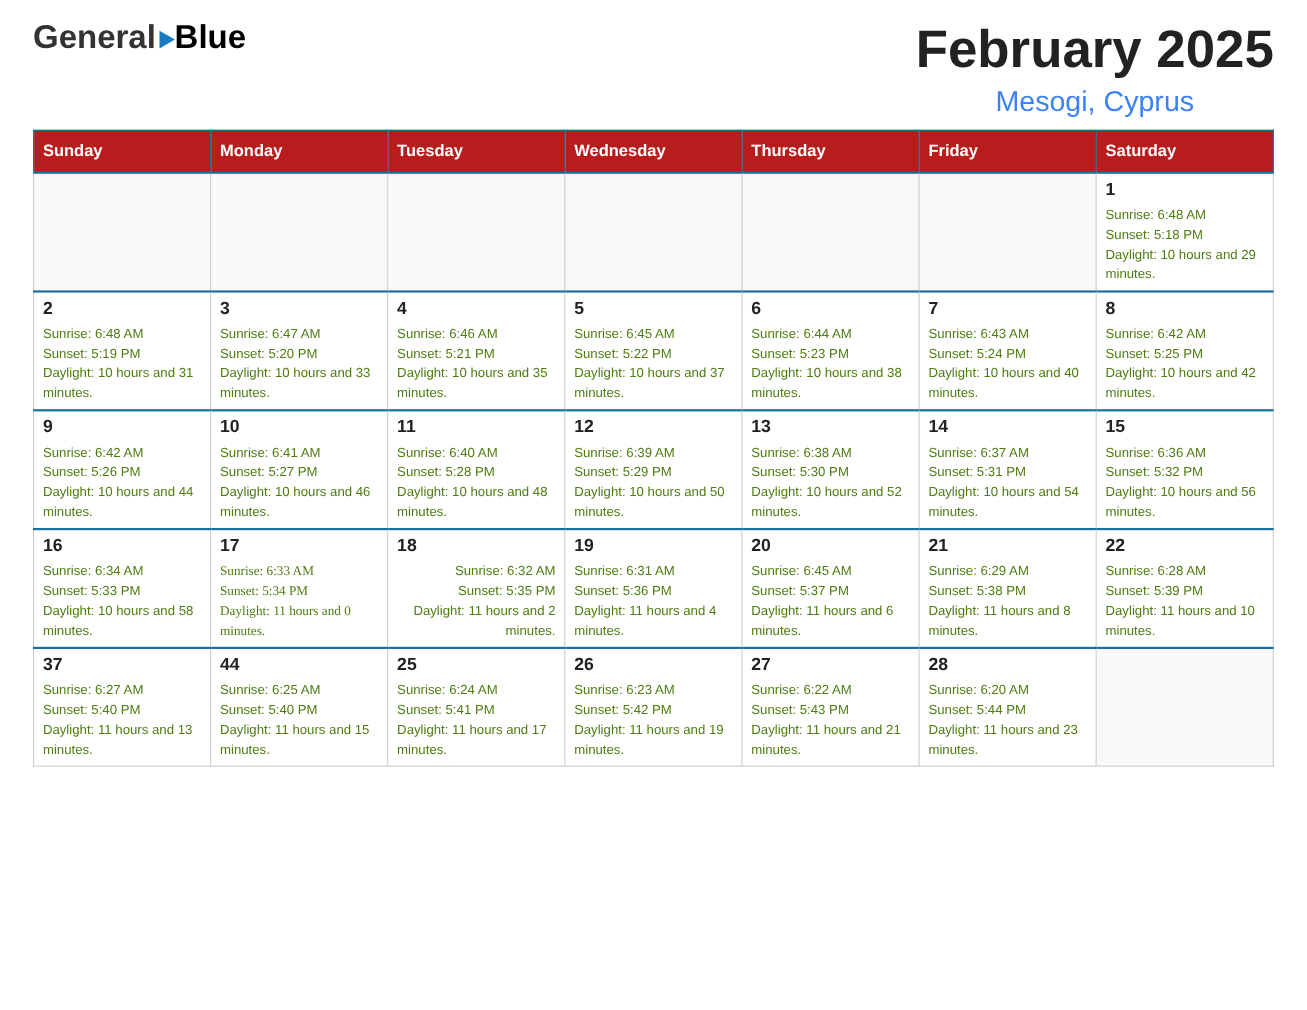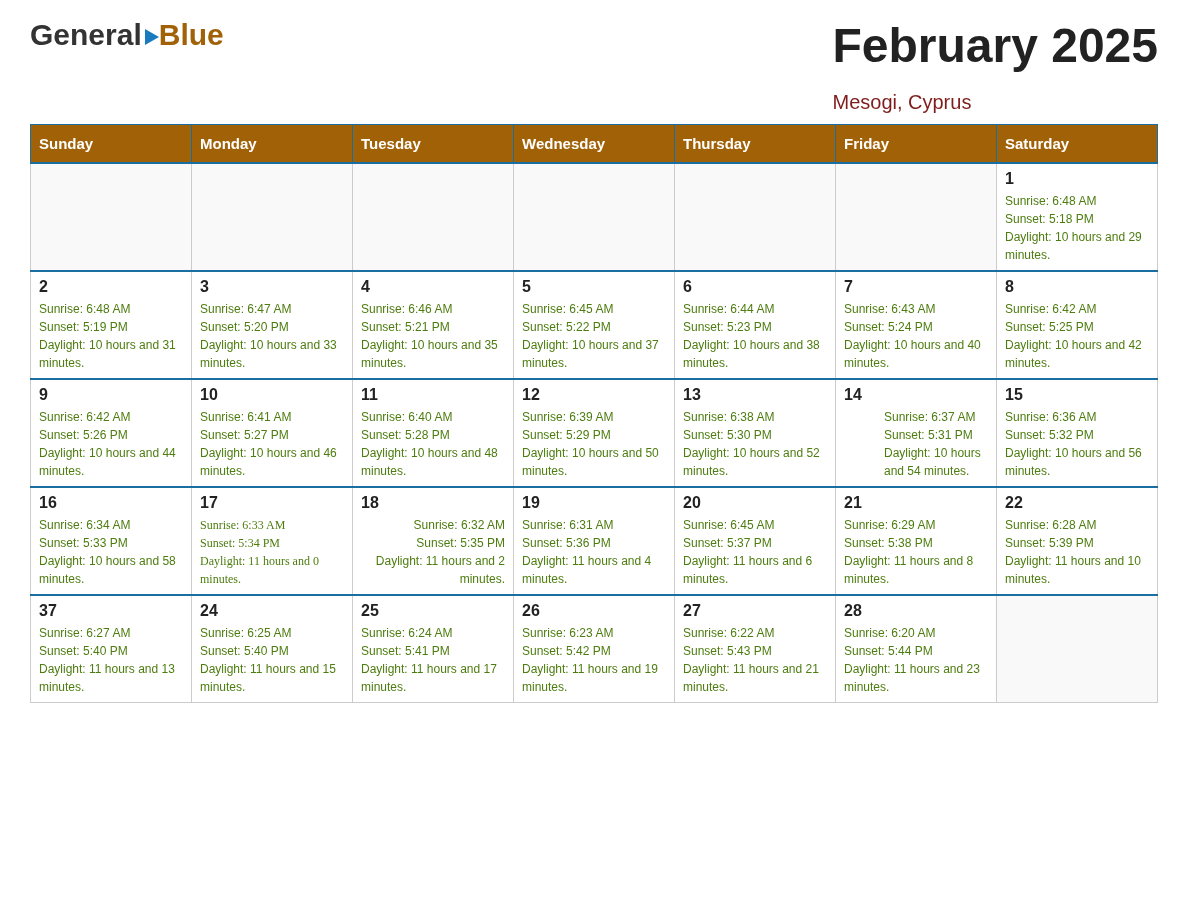--- a/index.html
+++ b/index.html
@@ -97,7 +97,7 @@
     .logo-line2 {
       font-size: 30px;
       font-weight: bold;
-      color: #a16207;
+      color: #000000;
       line-height: 1;
       margin-top: 0;
     }

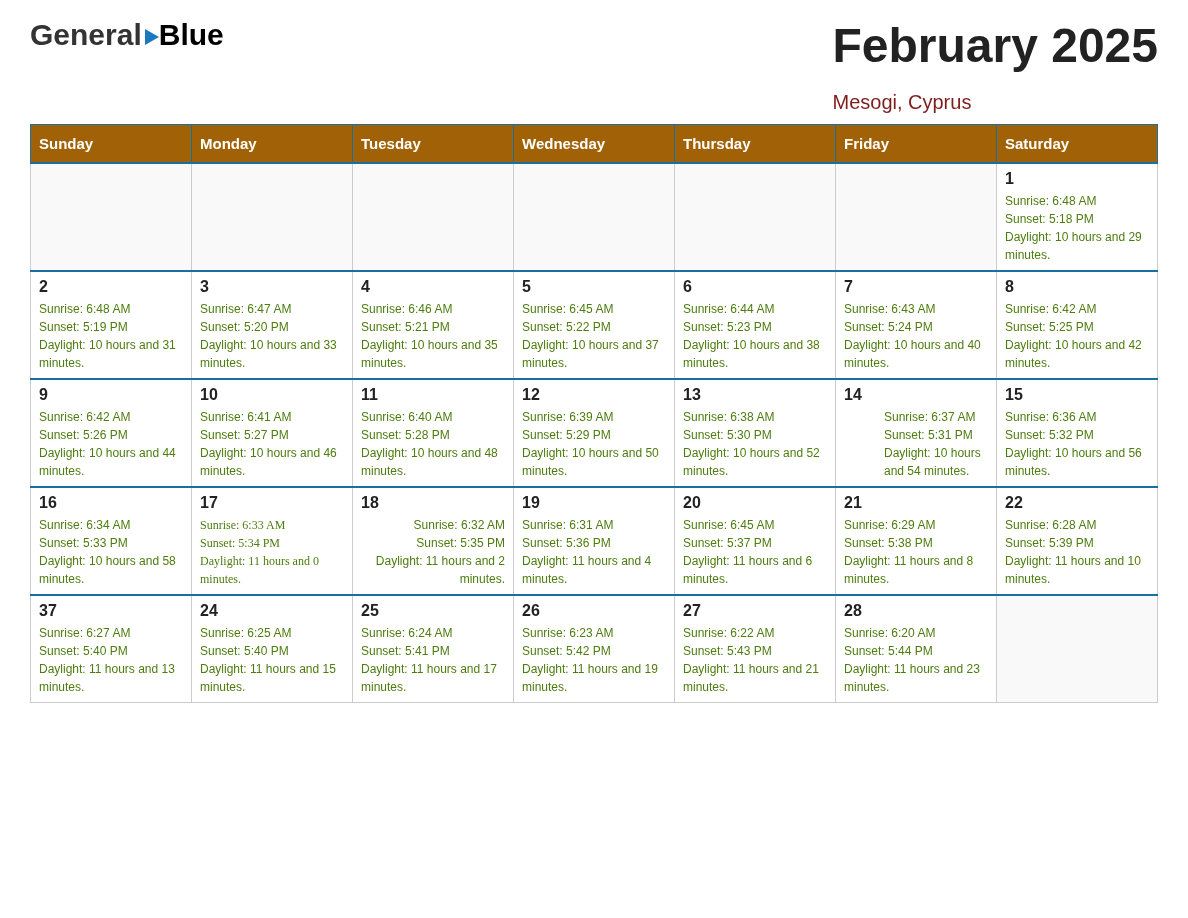--- a/index.html
+++ b/index.html
@@ -17,7 +17,7 @@
       margin-bottom: 10px;
     }
     .title-block {
-      text-align: left;
+      text-align: center;
     }
     .month-title {
       font-size: 48px;

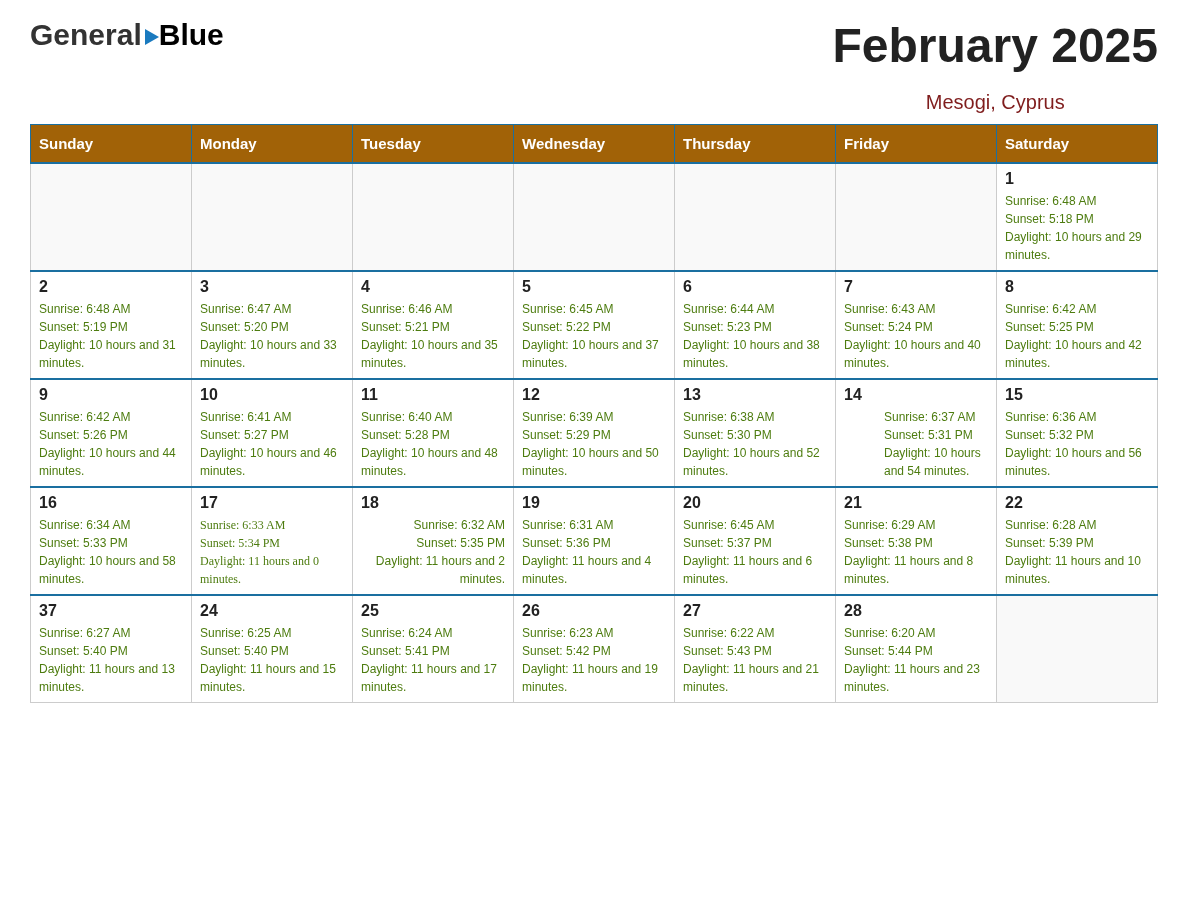--- a/index.html
+++ b/index.html
@@ -26,9 +26,9 @@
       line-height: 1.1;
     }
     .location {
-      font-size: 20px;
-      color: #7f1d1d;
-      margin-top: 18px;
+      font-size: 26px;
+      color: #3b82f6;
+      margin-top: 4px;
     }
     .calendar {
       width: 100%;

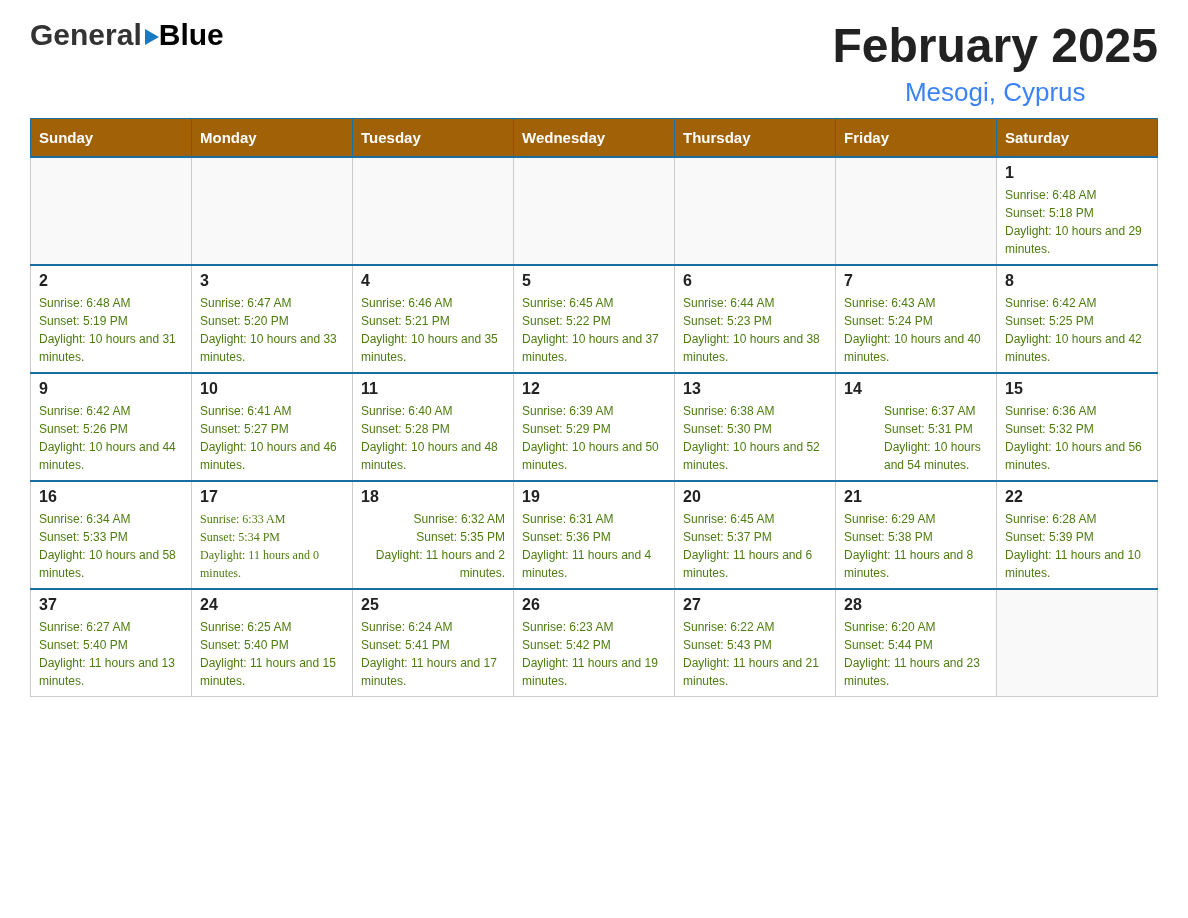--- a/index.html
+++ b/index.html
@@ -36,7 +36,7 @@
       margin-top: 10px;
     }
     .calendar th {
-      background-color: #a16207;
+      background-color: #b91c1c;
       color: #fff;
       font-size: 15px;
       font-weight: bold;

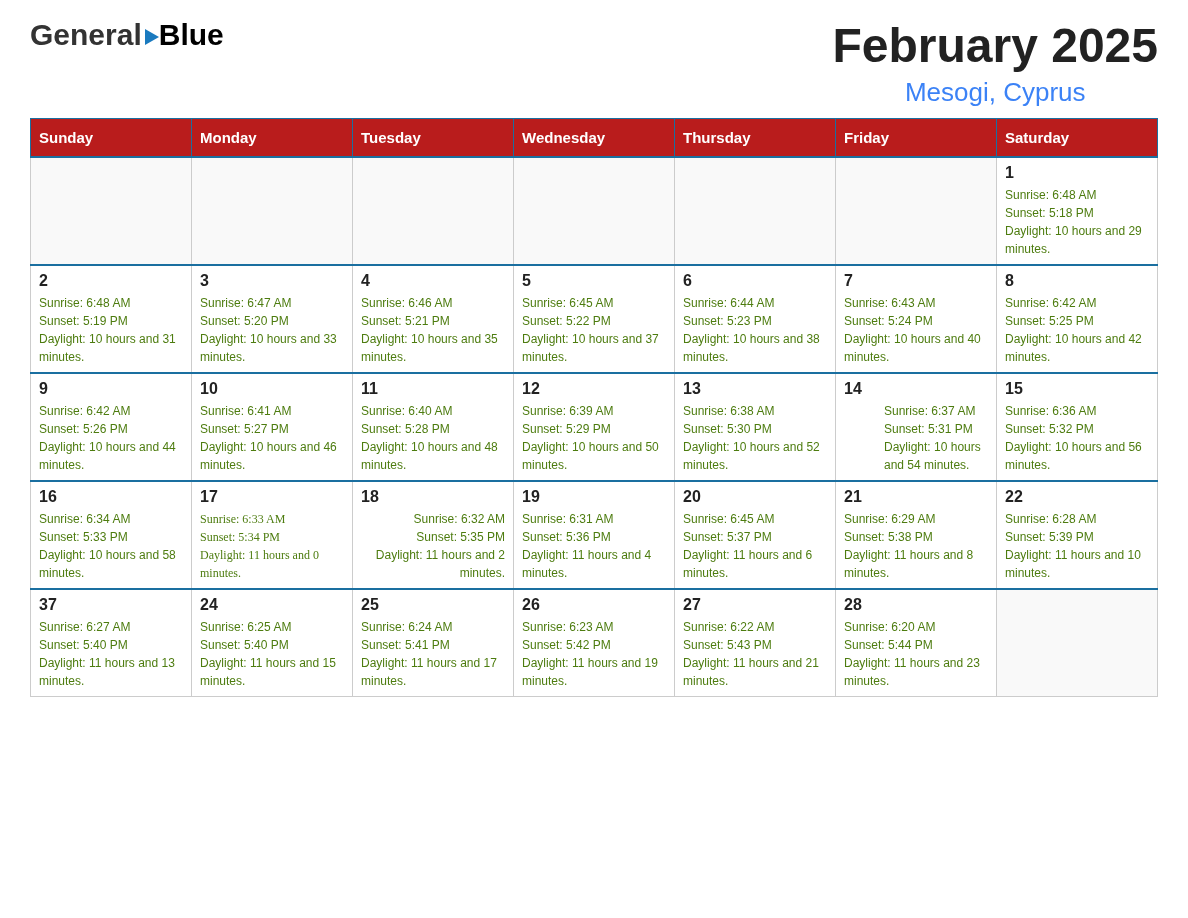--- a/index.html
+++ b/index.html
@@ -222,7 +222,7 @@
         </td>
         <td>
           <span class="day-number">14</span>
-          <div class="day-info" style="white-space: pre-line; margin-left: 40px;">Sunrise: 6:37 AM
+          <div class="day-info" style="white-space: pre-line;">Sunrise: 6:37 AM
 Sunset: 5:31 PM
 Daylight: 10 hours and 54 minutes.</div>
         </td>

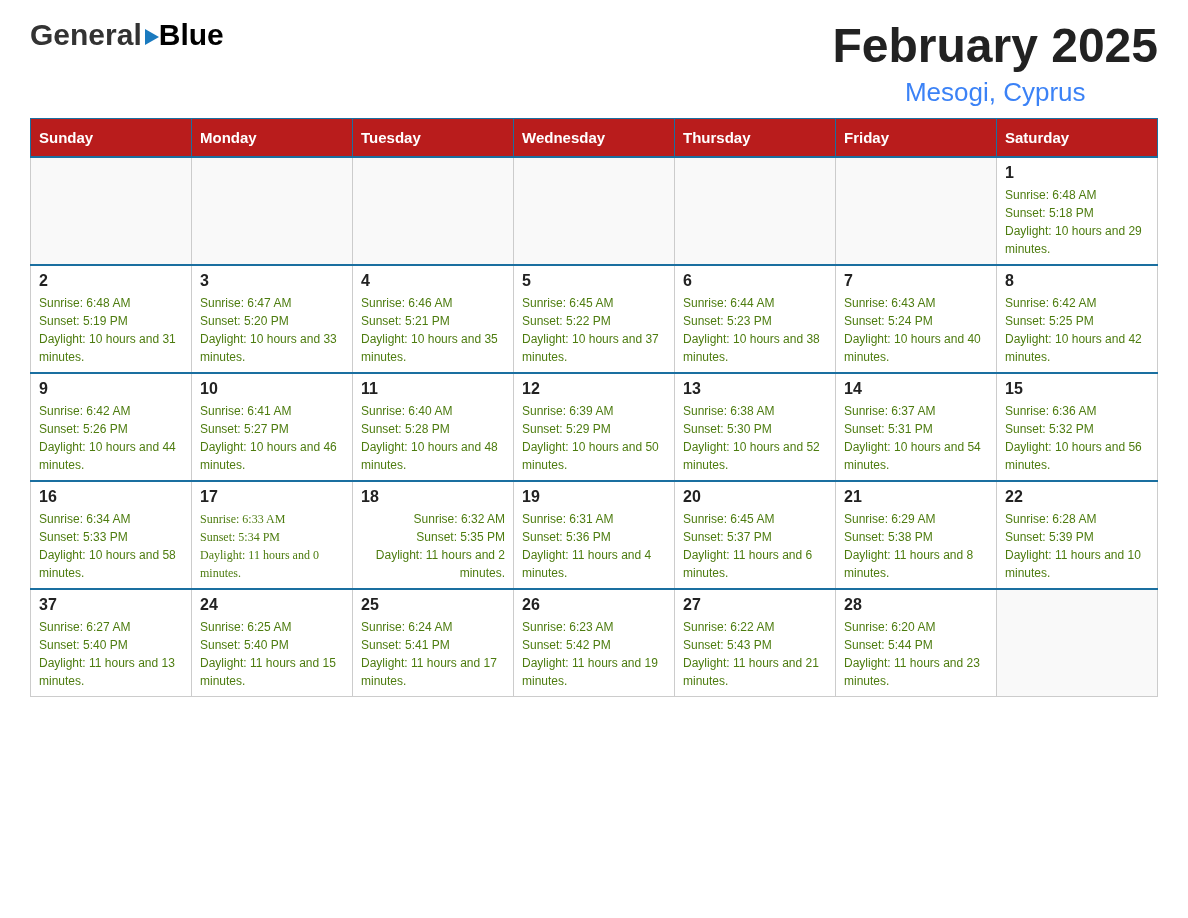--- a/index.html
+++ b/index.html
@@ -285,7 +285,7 @@
 Daylight: 11 hours and 13 minutes.</div>
         </td>
         <td>
-          <span class="day-number">24</span>
+          <span class="day-number">44</span>
           <div class="day-info" style="white-space: pre-line;">Sunrise: 6:25 AM
 Sunset: 5:40 PM
 Daylight: 11 hours and 15 minutes.</div>

